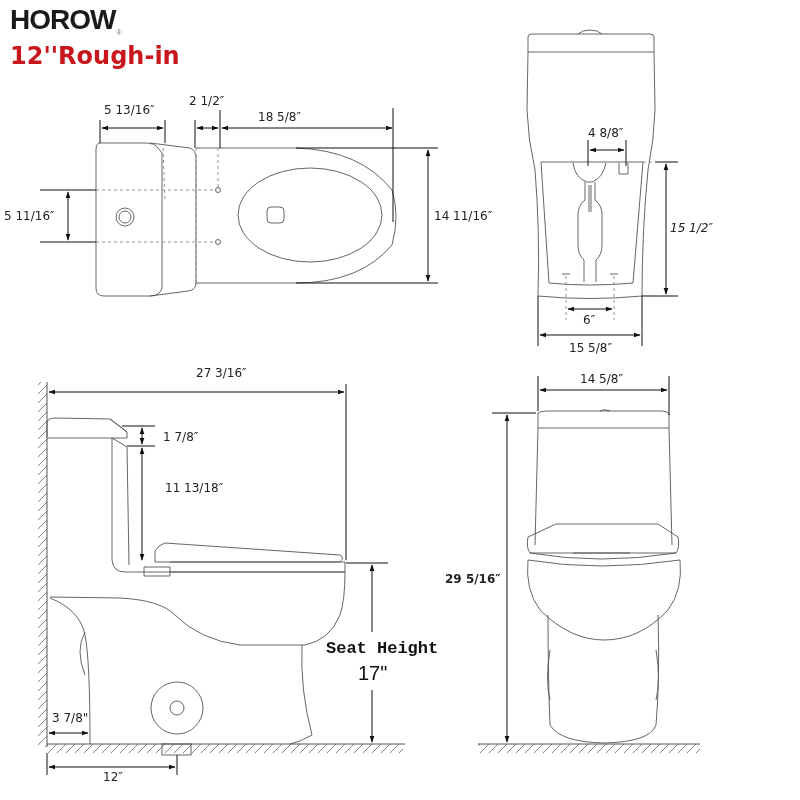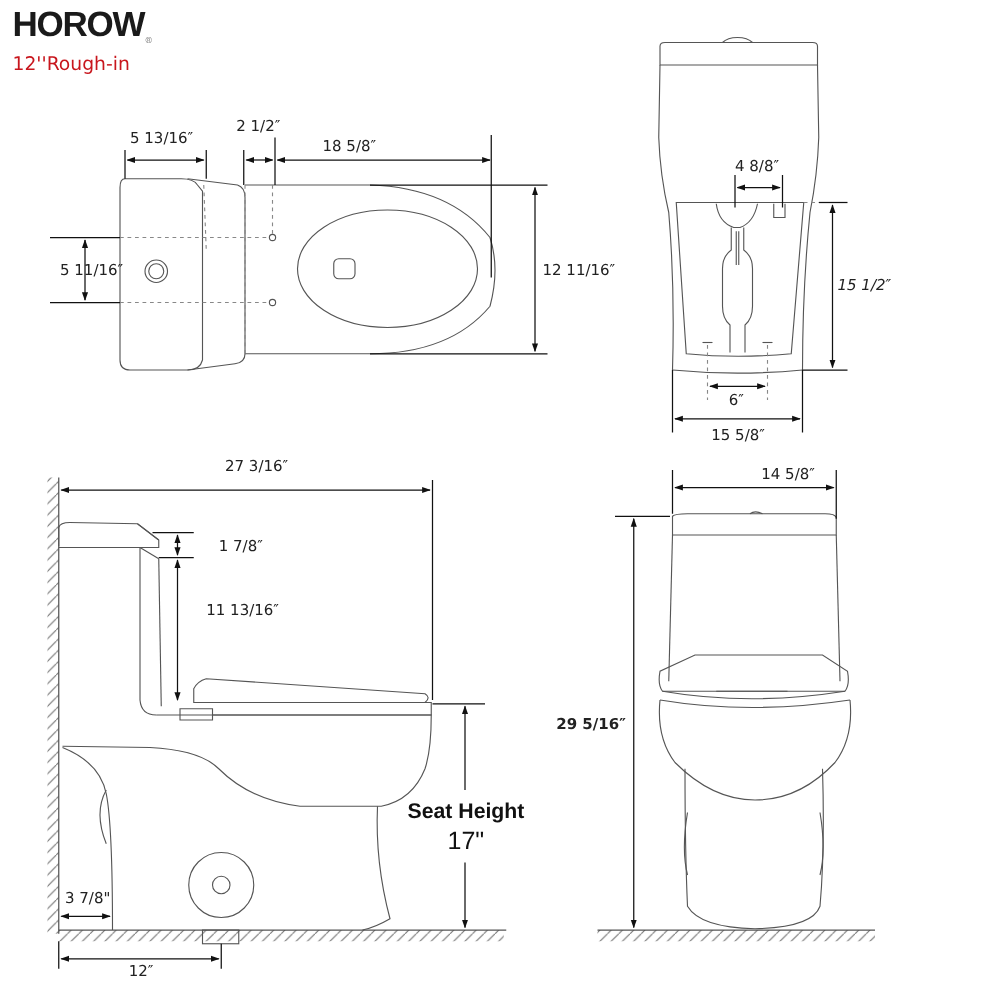--- a/index.html
+++ b/index.html
@@ -6,7 +6,7 @@
   body{width:800px;height:800px;position:relative;overflow:hidden;font-family:"DejaVu Sans",sans-serif;}
   .brand{position:absolute;left:10px;top:4px;font-family:"Liberation Sans",sans-serif;font-weight:900;font-size:28px;letter-spacing:-1px;color:#1a1a1a;}
   .brand sup{font-size:7px;color:#777;font-weight:400;letter-spacing:0;vertical-align:bottom;margin-left:1px;}
-  .rough{position:absolute;left:10px;top:42px;font-family:"DejaVu Sans",sans-serif;font-weight:normal;font-size:15px;color:#c8161d;}
+  .rough{position:absolute;left:10px;top:42px;font-family:"DejaVu Sans",sans-serif;font-weight:bold;font-size:24px;color:#c8161d;}
   svg{position:absolute;left:0;top:0;}
   .dim{position:absolute;font-family:"DejaVu Sans",sans-serif;font-size:12px;color:#222;white-space:nowrap;}
   .seat-label{position:absolute;font-family:Liberation Sans, sans-serif;font-weight:bold;font-size:17px;color:#111;}

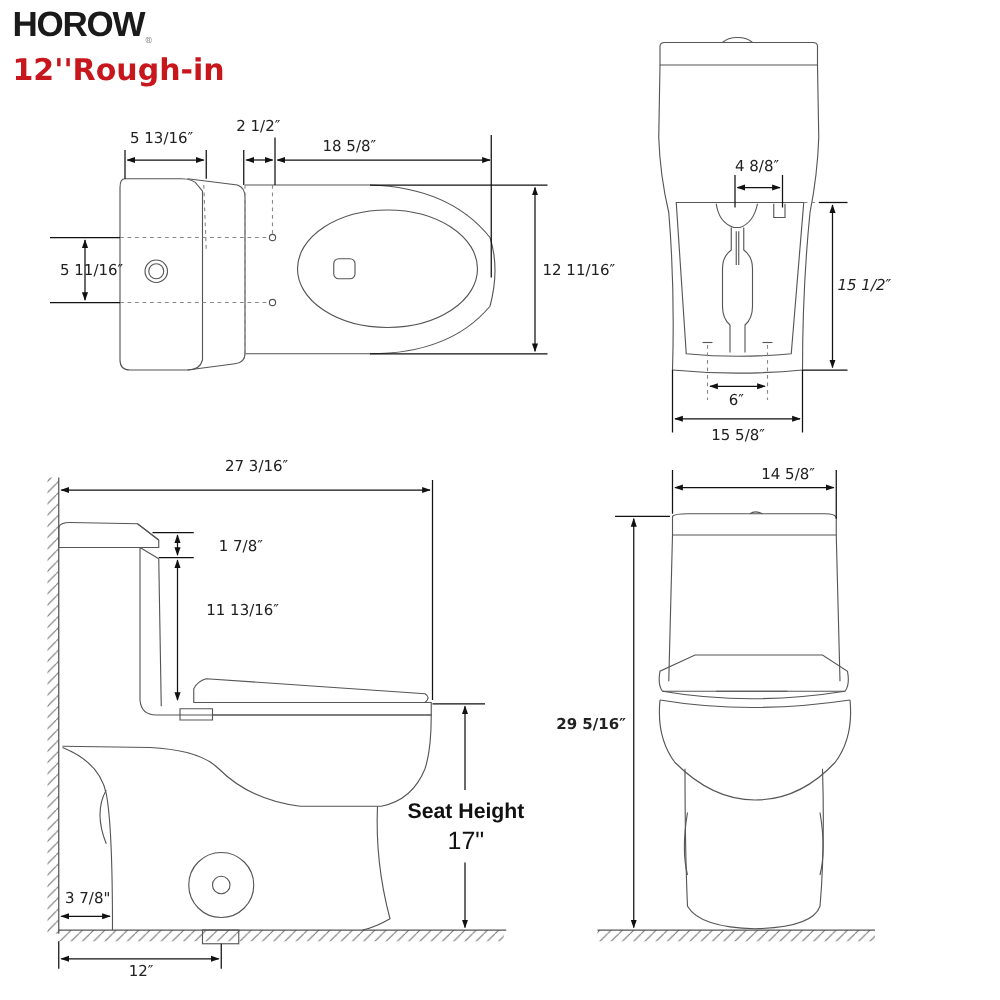--- a/index.html
+++ b/index.html
@@ -166,7 +166,7 @@
 <div class="dim" style="left:104px;top:103px;">5 13/16″</div>
 <div class="dim" style="left:189px;top:94px;">2 1/2″</div>
 <div class="dim" style="left:258px;top:110px;">18 5/8″</div>
-<div class="dim" style="left:4px;top:209px;margin-left:44px;">5 11/16″</div>
+<div class="dim" style="left:4px;top:209px;">5 11/16″</div>
 <div class="dim" style="left:434px;top:209px;">12 11/16″</div>
 
 <div class="dim" style="left:588px;top:126px;">4 8/8″</div>

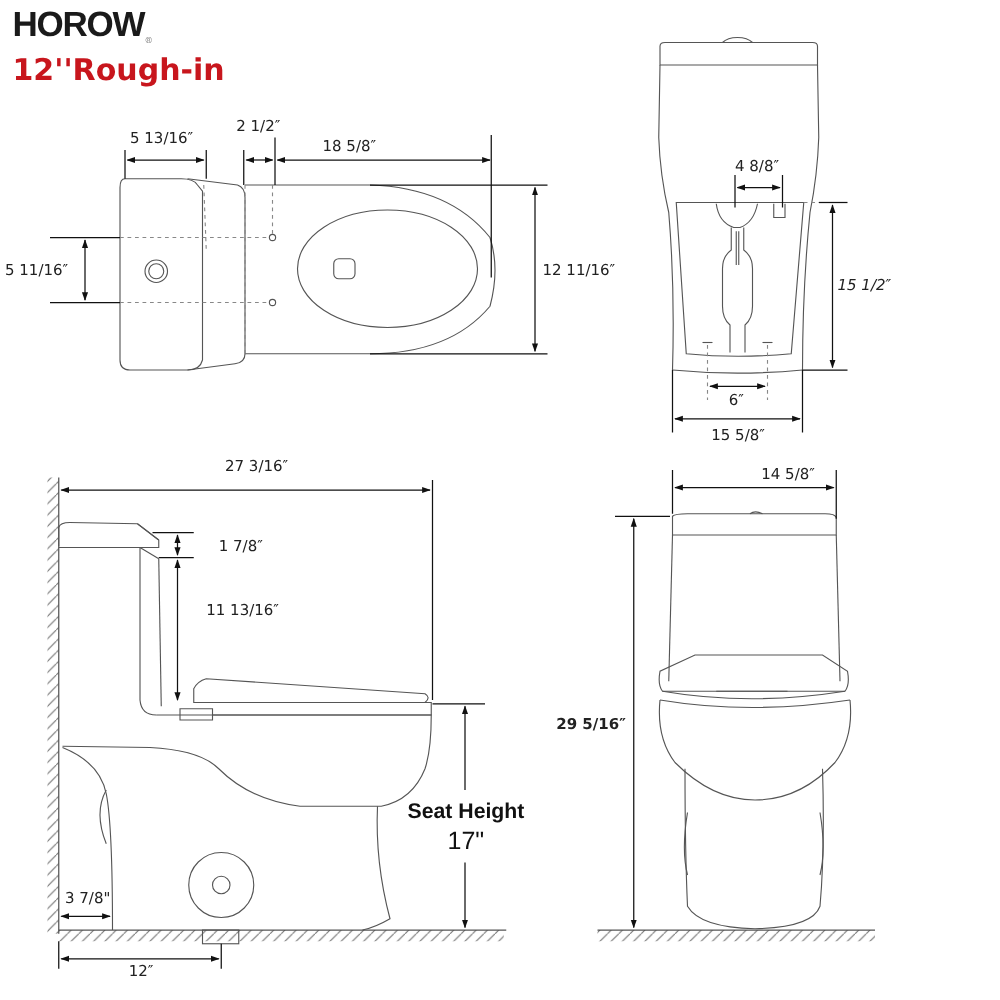--- a/index.html
+++ b/index.html
@@ -167,7 +167,7 @@
 <div class="dim" style="left:189px;top:94px;">2 1/2″</div>
 <div class="dim" style="left:258px;top:110px;">18 5/8″</div>
 <div class="dim" style="left:4px;top:209px;">5 11/16″</div>
-<div class="dim" style="left:434px;top:209px;">12 11/16″</div>
+<div class="dim" style="left:434px;top:209px;">14 11/16″</div>
 
 <div class="dim" style="left:588px;top:126px;">4 8/8″</div>
 <div class="dim" style="left:670px;top:221px;font-style:italic;">15 1/2″</div>

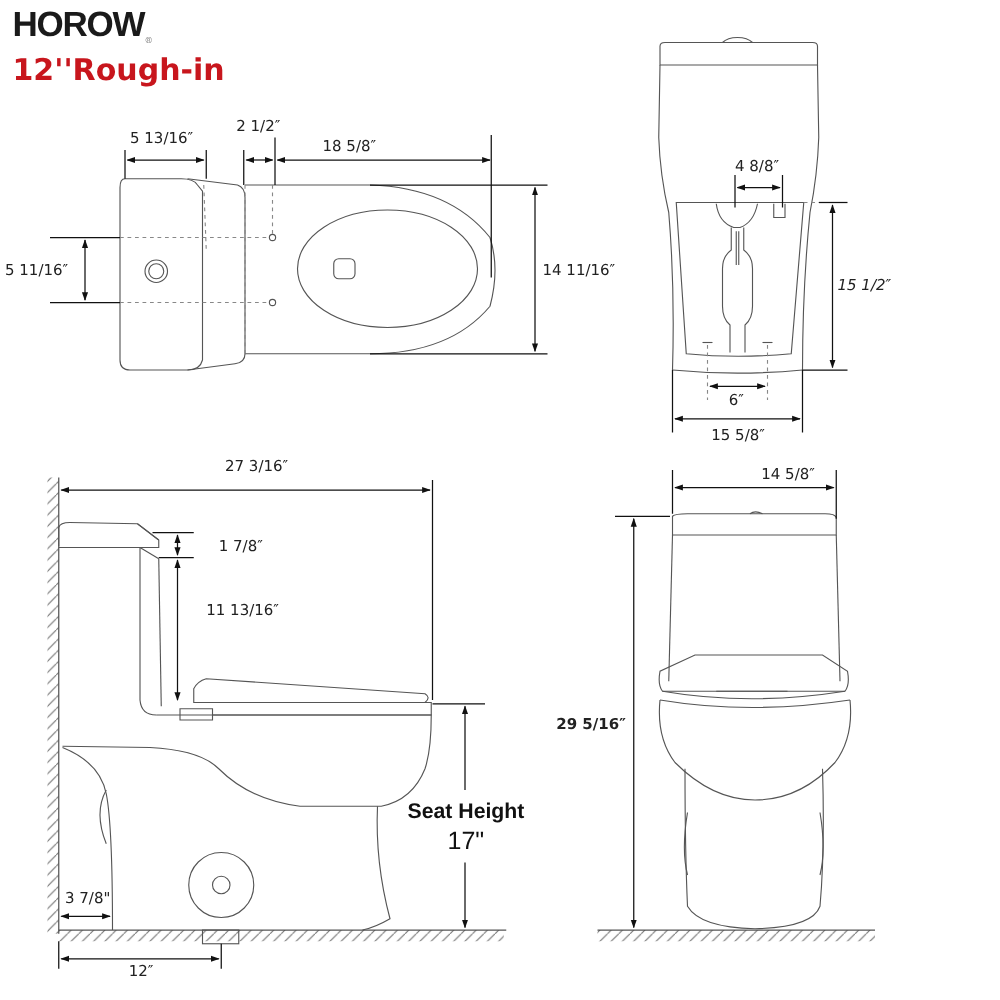--- a/index.html
+++ b/index.html
@@ -174,7 +174,7 @@
 <div class="dim" style="left:583px;top:313px;">6″</div>
 <div class="dim" style="left:569px;top:341px;">15 5/8″</div>
 
-<div class="dim" style="left:180px;top:366px;">27 3/16″</div>
+<div class="dim" style="left:196px;top:366px;">27 3/16″</div>
 <div class="dim" style="left:163px;top:430px;margin-left:12px;">1  7/8″</div>
 <div class="dim" style="left:165px;top:481px;">11 13/16″</div>
 <div class="dim" style="left:52px;top:711px;">3 7/8"</div>

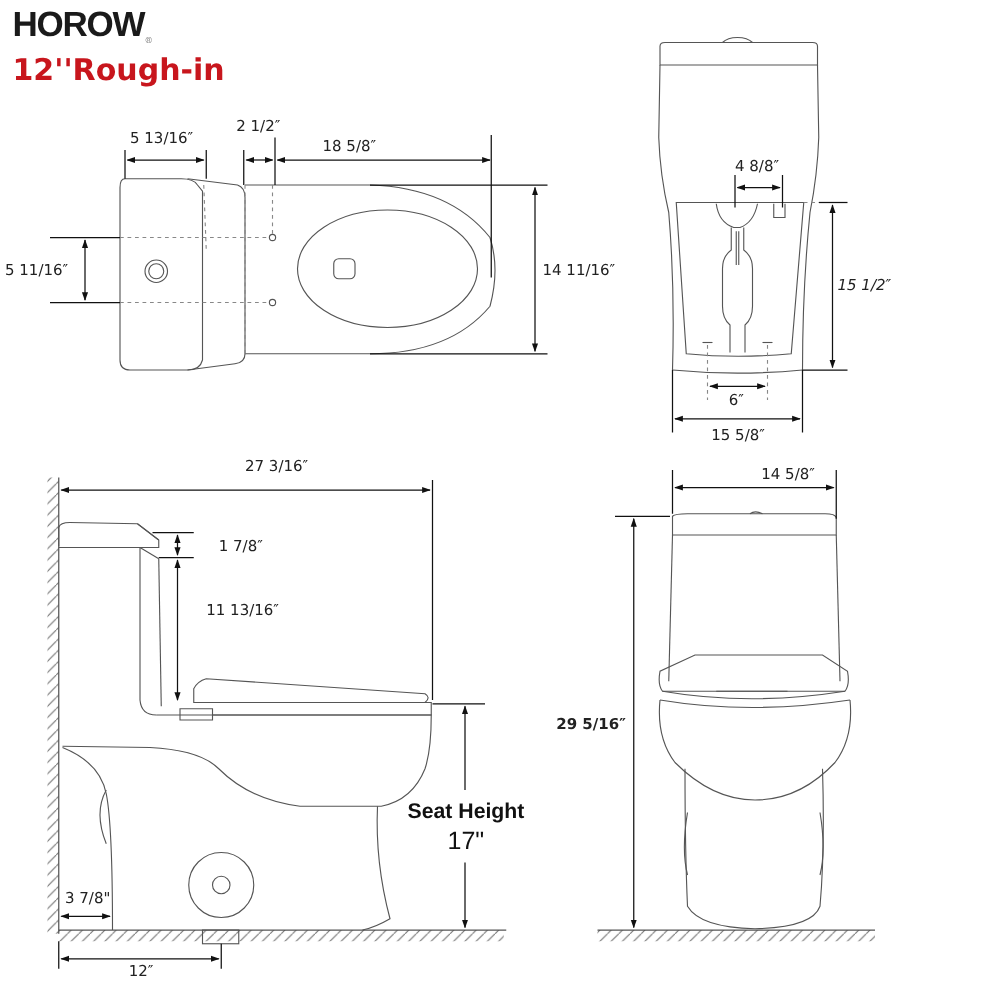--- a/index.html
+++ b/index.html
@@ -182,7 +182,7 @@
 <div class="seat-label" style="left:326px;top:639px;">Seat Height</div>
 <div class="seat-value" style="left:358px;top:662px;">17"</div>
 
-<div class="dim" style="left:580px;top:372px;margin-left:29px;">14 5/8″</div>
+<div class="dim" style="left:580px;top:372px;">14 5/8″</div>
 <div class="dim" style="left:445px;top:572px;font-weight:bold;">29 5/16″</div>
 
 </body></html>

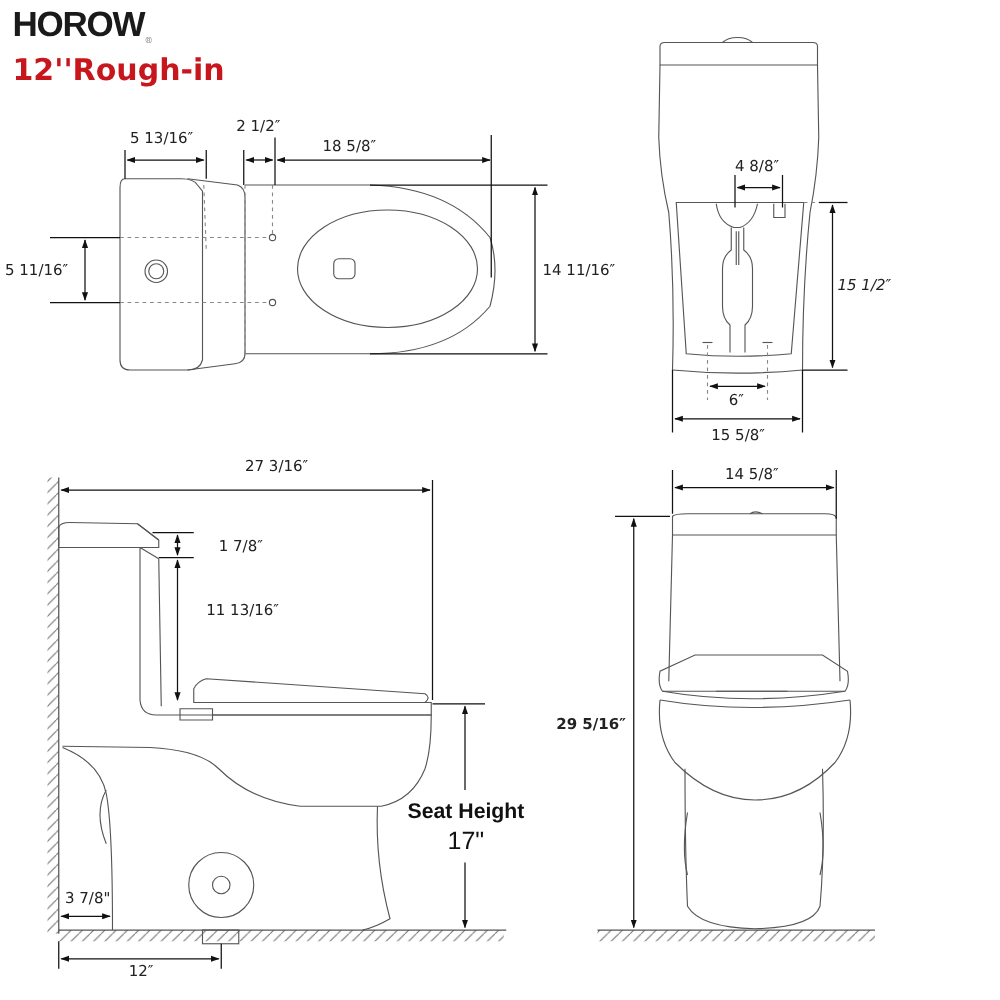--- a/index.html
+++ b/index.html
@@ -175,7 +175,7 @@
 <div class="dim" style="left:569px;top:341px;">15 5/8″</div>
 
 <div class="dim" style="left:196px;top:366px;">27 3/16″</div>
-<div class="dim" style="left:163px;top:430px;margin-left:12px;">1  7/8″</div>
+<div class="dim" style="left:163px;top:430px;">1  7/8″</div>
 <div class="dim" style="left:165px;top:481px;">11 13/16″</div>
 <div class="dim" style="left:52px;top:711px;">3 7/8"</div>
 <div class="dim" style="left:103px;top:770px;">12″</div>

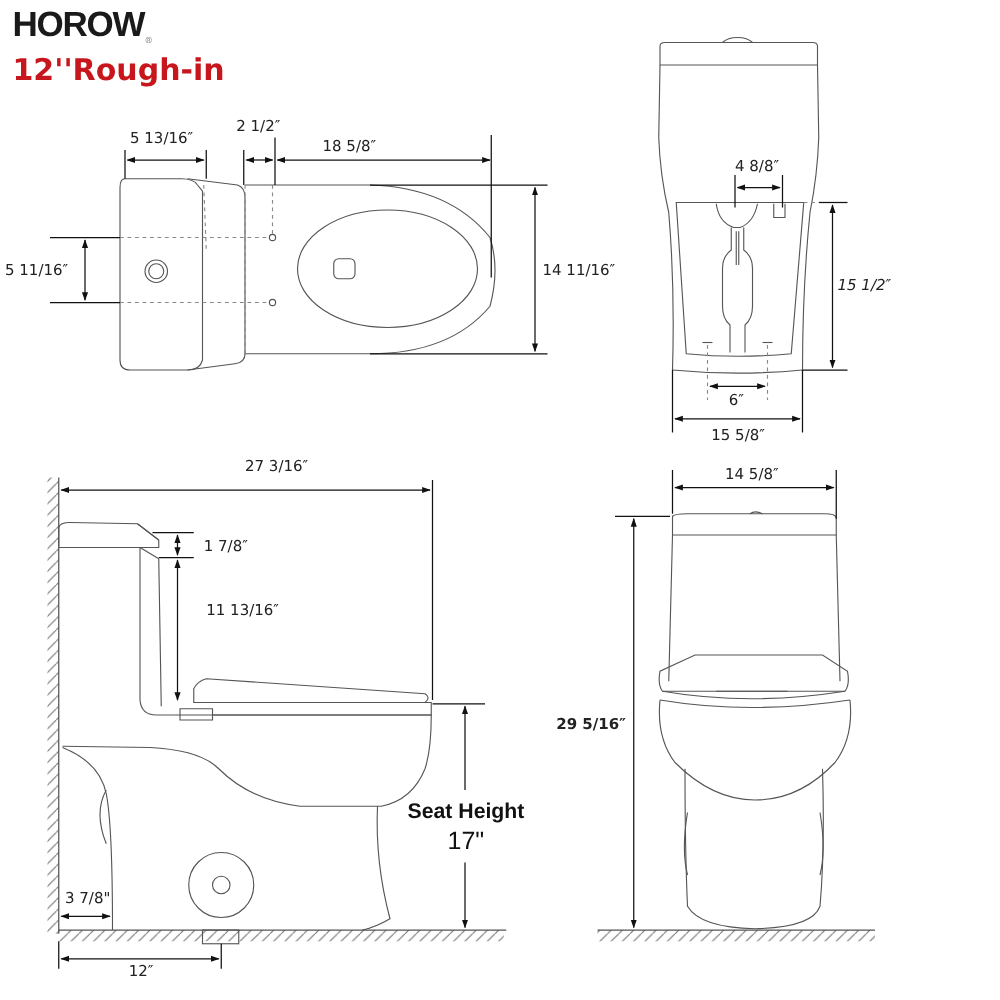--- a/index.html
+++ b/index.html
@@ -176,7 +176,7 @@
 
 <div class="dim" style="left:196px;top:366px;">27 3/16″</div>
 <div class="dim" style="left:163px;top:430px;">1  7/8″</div>
-<div class="dim" style="left:165px;top:481px;">11 13/16″</div>
+<div class="dim" style="left:165px;top:481px;">11 13/18″</div>
 <div class="dim" style="left:52px;top:711px;">3 7/8"</div>
 <div class="dim" style="left:103px;top:770px;">12″</div>
 <div class="seat-label" style="left:326px;top:639px;">Seat Height</div>

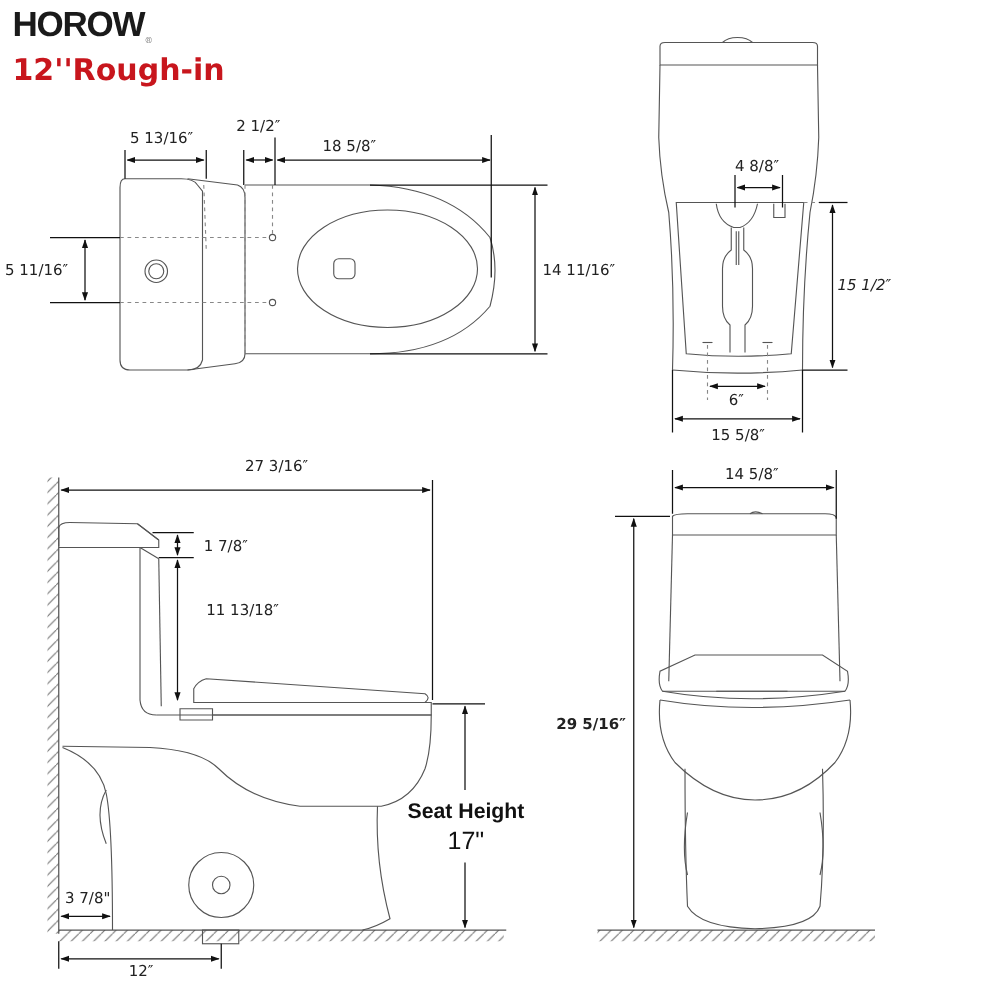--- a/index.html
+++ b/index.html
@@ -9,7 +9,7 @@
   .rough{position:absolute;left:10px;top:42px;font-family:"DejaVu Sans",sans-serif;font-weight:bold;font-size:24px;color:#c8161d;}
   svg{position:absolute;left:0;top:0;}
   .dim{position:absolute;font-family:"DejaVu Sans",sans-serif;font-size:12px;color:#222;white-space:nowrap;}
-  .seat-label{position:absolute;font-family:Liberation Sans, sans-serif;font-weight:bold;font-size:17px;color:#111;}
+  .seat-label{position:absolute;font-family:Liberation Mono, monospace;font-weight:bold;font-size:17px;color:#111;}
   .seat-value{position:absolute;font-family:"Liberation Sans",sans-serif;font-size:20px;color:#111;}
 </style>
 </head>

